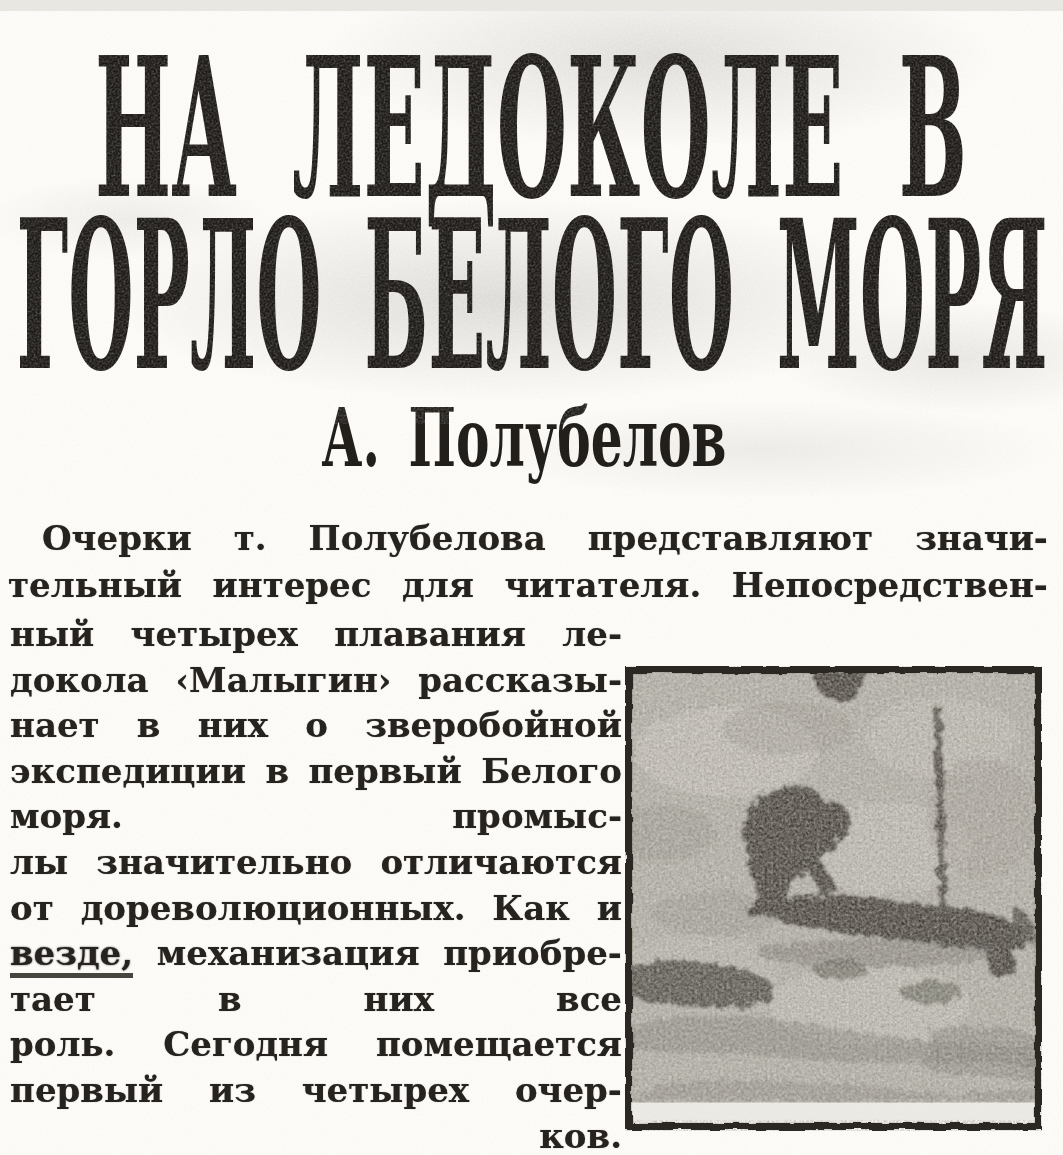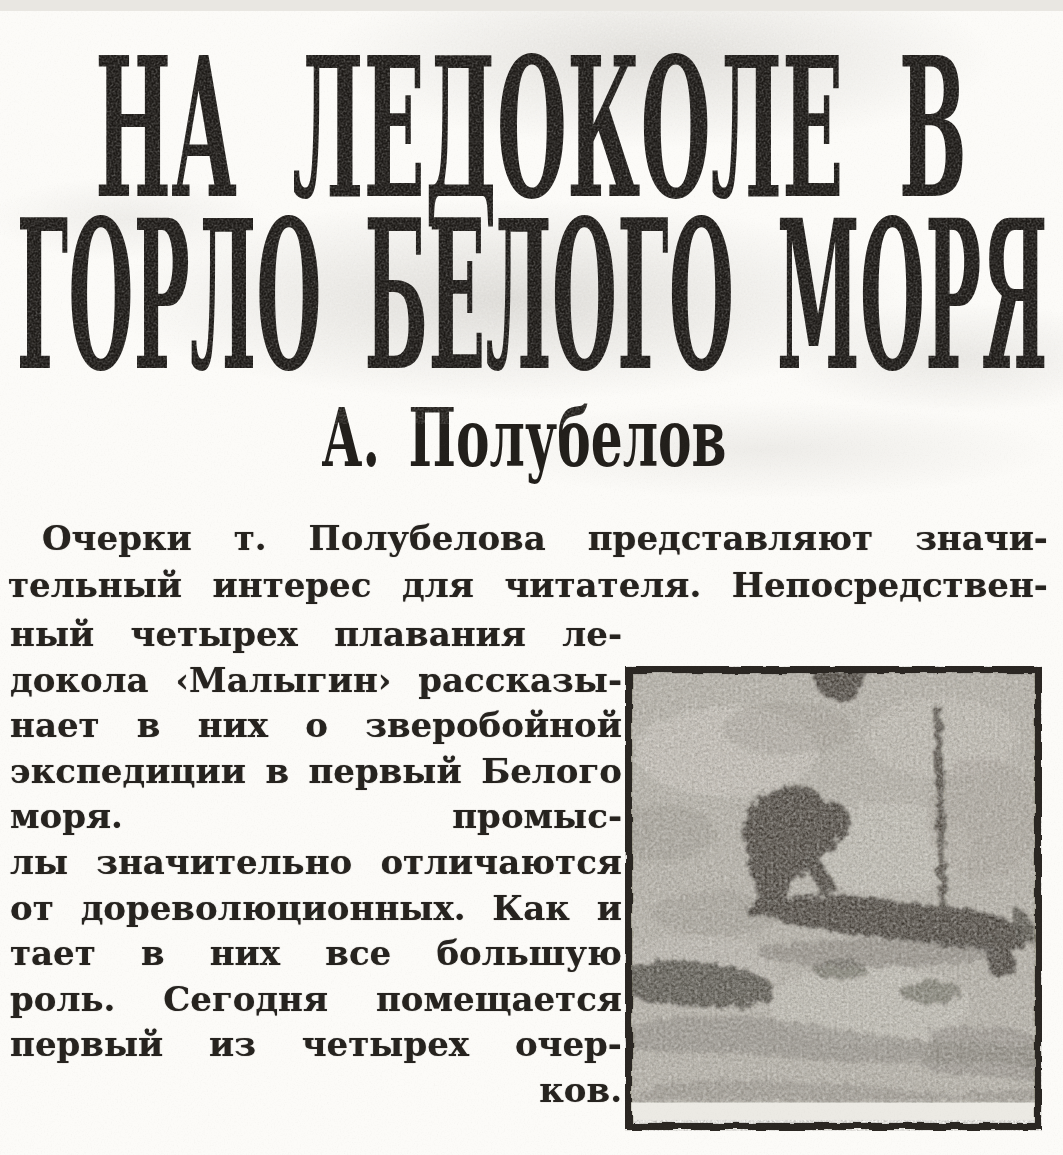--- a/index.html
+++ b/index.html
@@ -77,6 +77,7 @@
         <div class="line"><span>моря.</span><span>промыс-</span></div>
         <div class="line"><span>лы</span><span>значительно</span><span>отличаются</span></div>
         <div class="line"><span>от</span><span>дореволюционных.</span><span>Как</span><span>и</span></div>
+        <div class="line"><span class="u">везде,</span><span>механизация</span><span>приобре-</span></div>
         <div class="line"><span>тает</span><span>в</span><span>них</span><span>все</span><span>большую</span></div>
         <div class="line"><span>роль.</span><span>Сегодня</span><span>помещается</span></div>
         <div class="line"><span>первый</span><span>из</span><span>четырех</span><span>очер-</span></div>

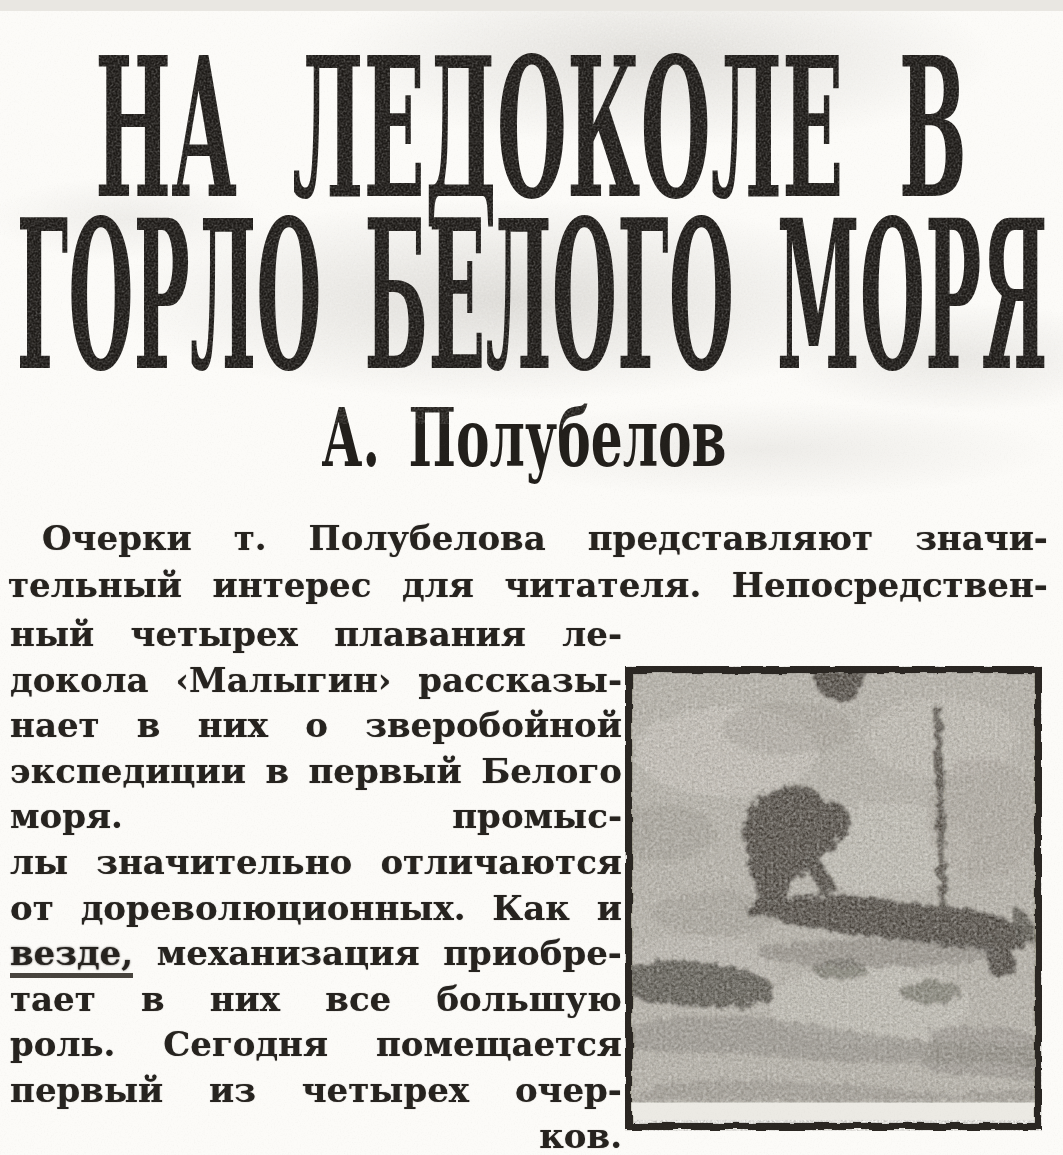--- a/index.html
+++ b/index.html
@@ -78,7 +78,7 @@
         <div class="line"><span>лы</span><span>значительно</span><span>отличаются</span></div>
         <div class="line"><span>от</span><span>дореволюционных.</span><span>Как</span><span>и</span></div>
         <div class="line"><span class="u">везде,</span><span>механизация</span><span>приобре-</span></div>
-        <div class="line"><span>тает</span><span>в</span><span>них</span><span>все</span><span>большую</span></div>
+        <div class="line"><span>тает</span><span>в</span><span>них</span><span>все</span></div>
         <div class="line"><span>роль.</span><span>Сегодня</span><span>помещается</span></div>
         <div class="line"><span>первый</span><span>из</span><span>четырех</span><span>очер-</span></div>
         <div class="line start"><span>ков.</span></div>

